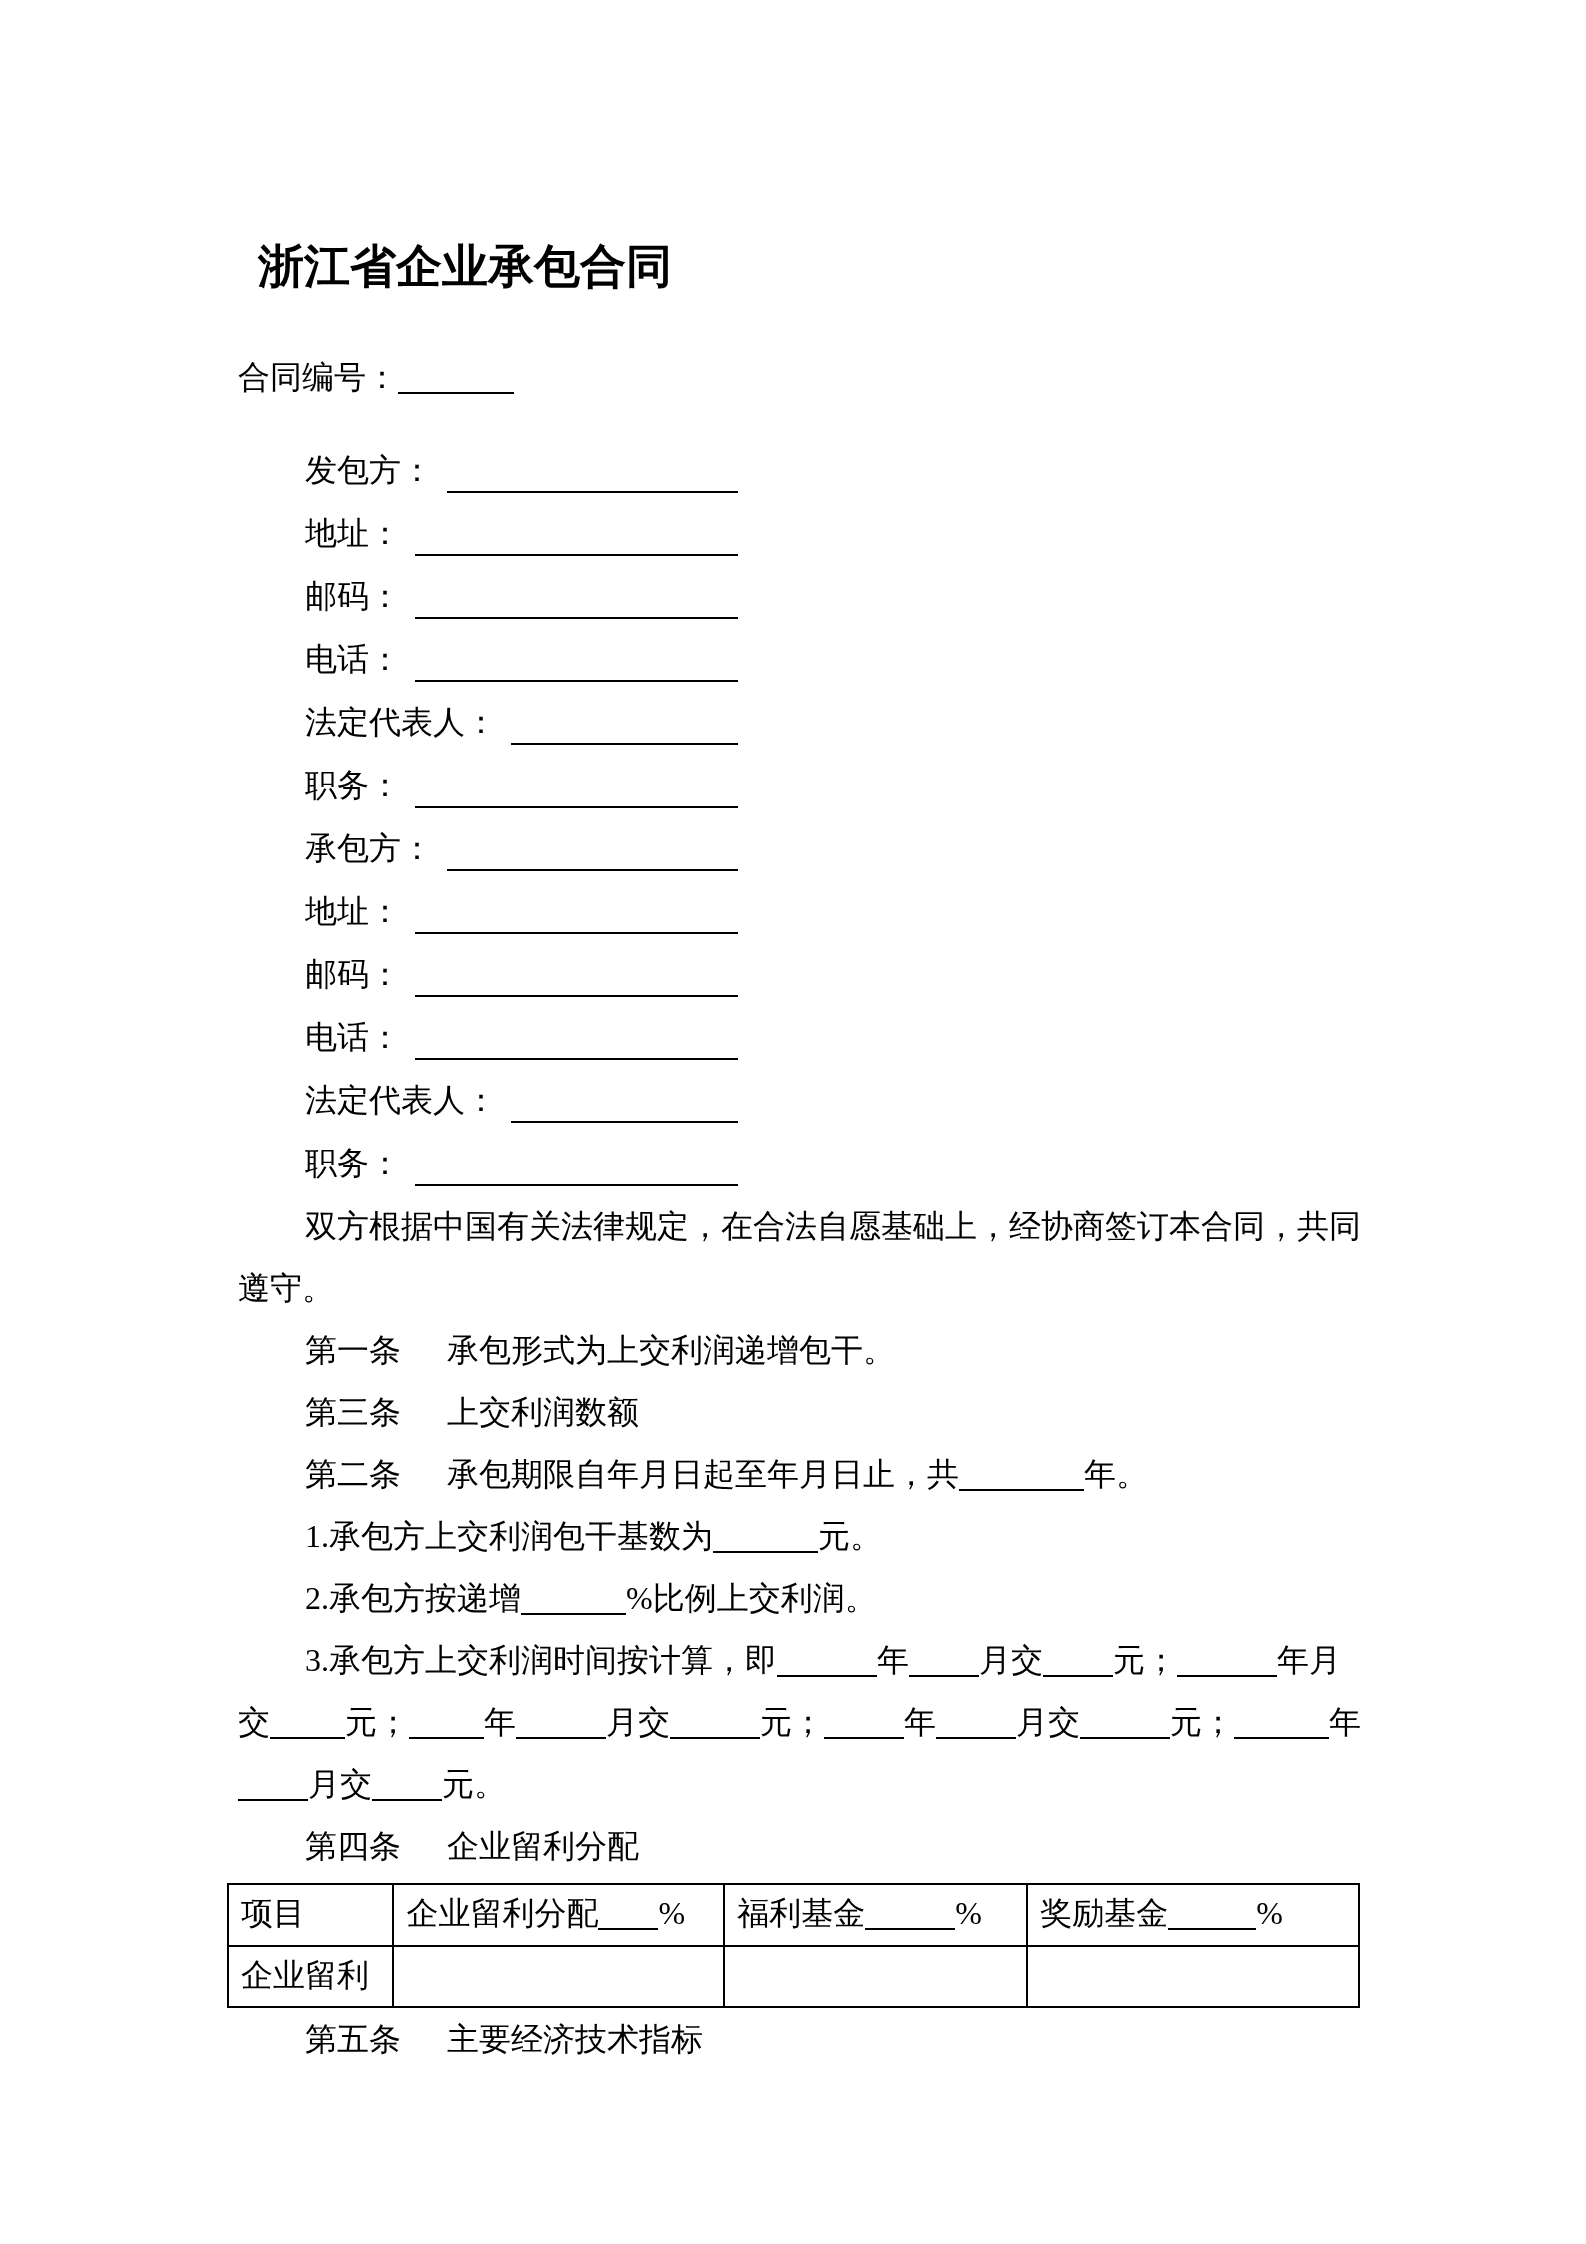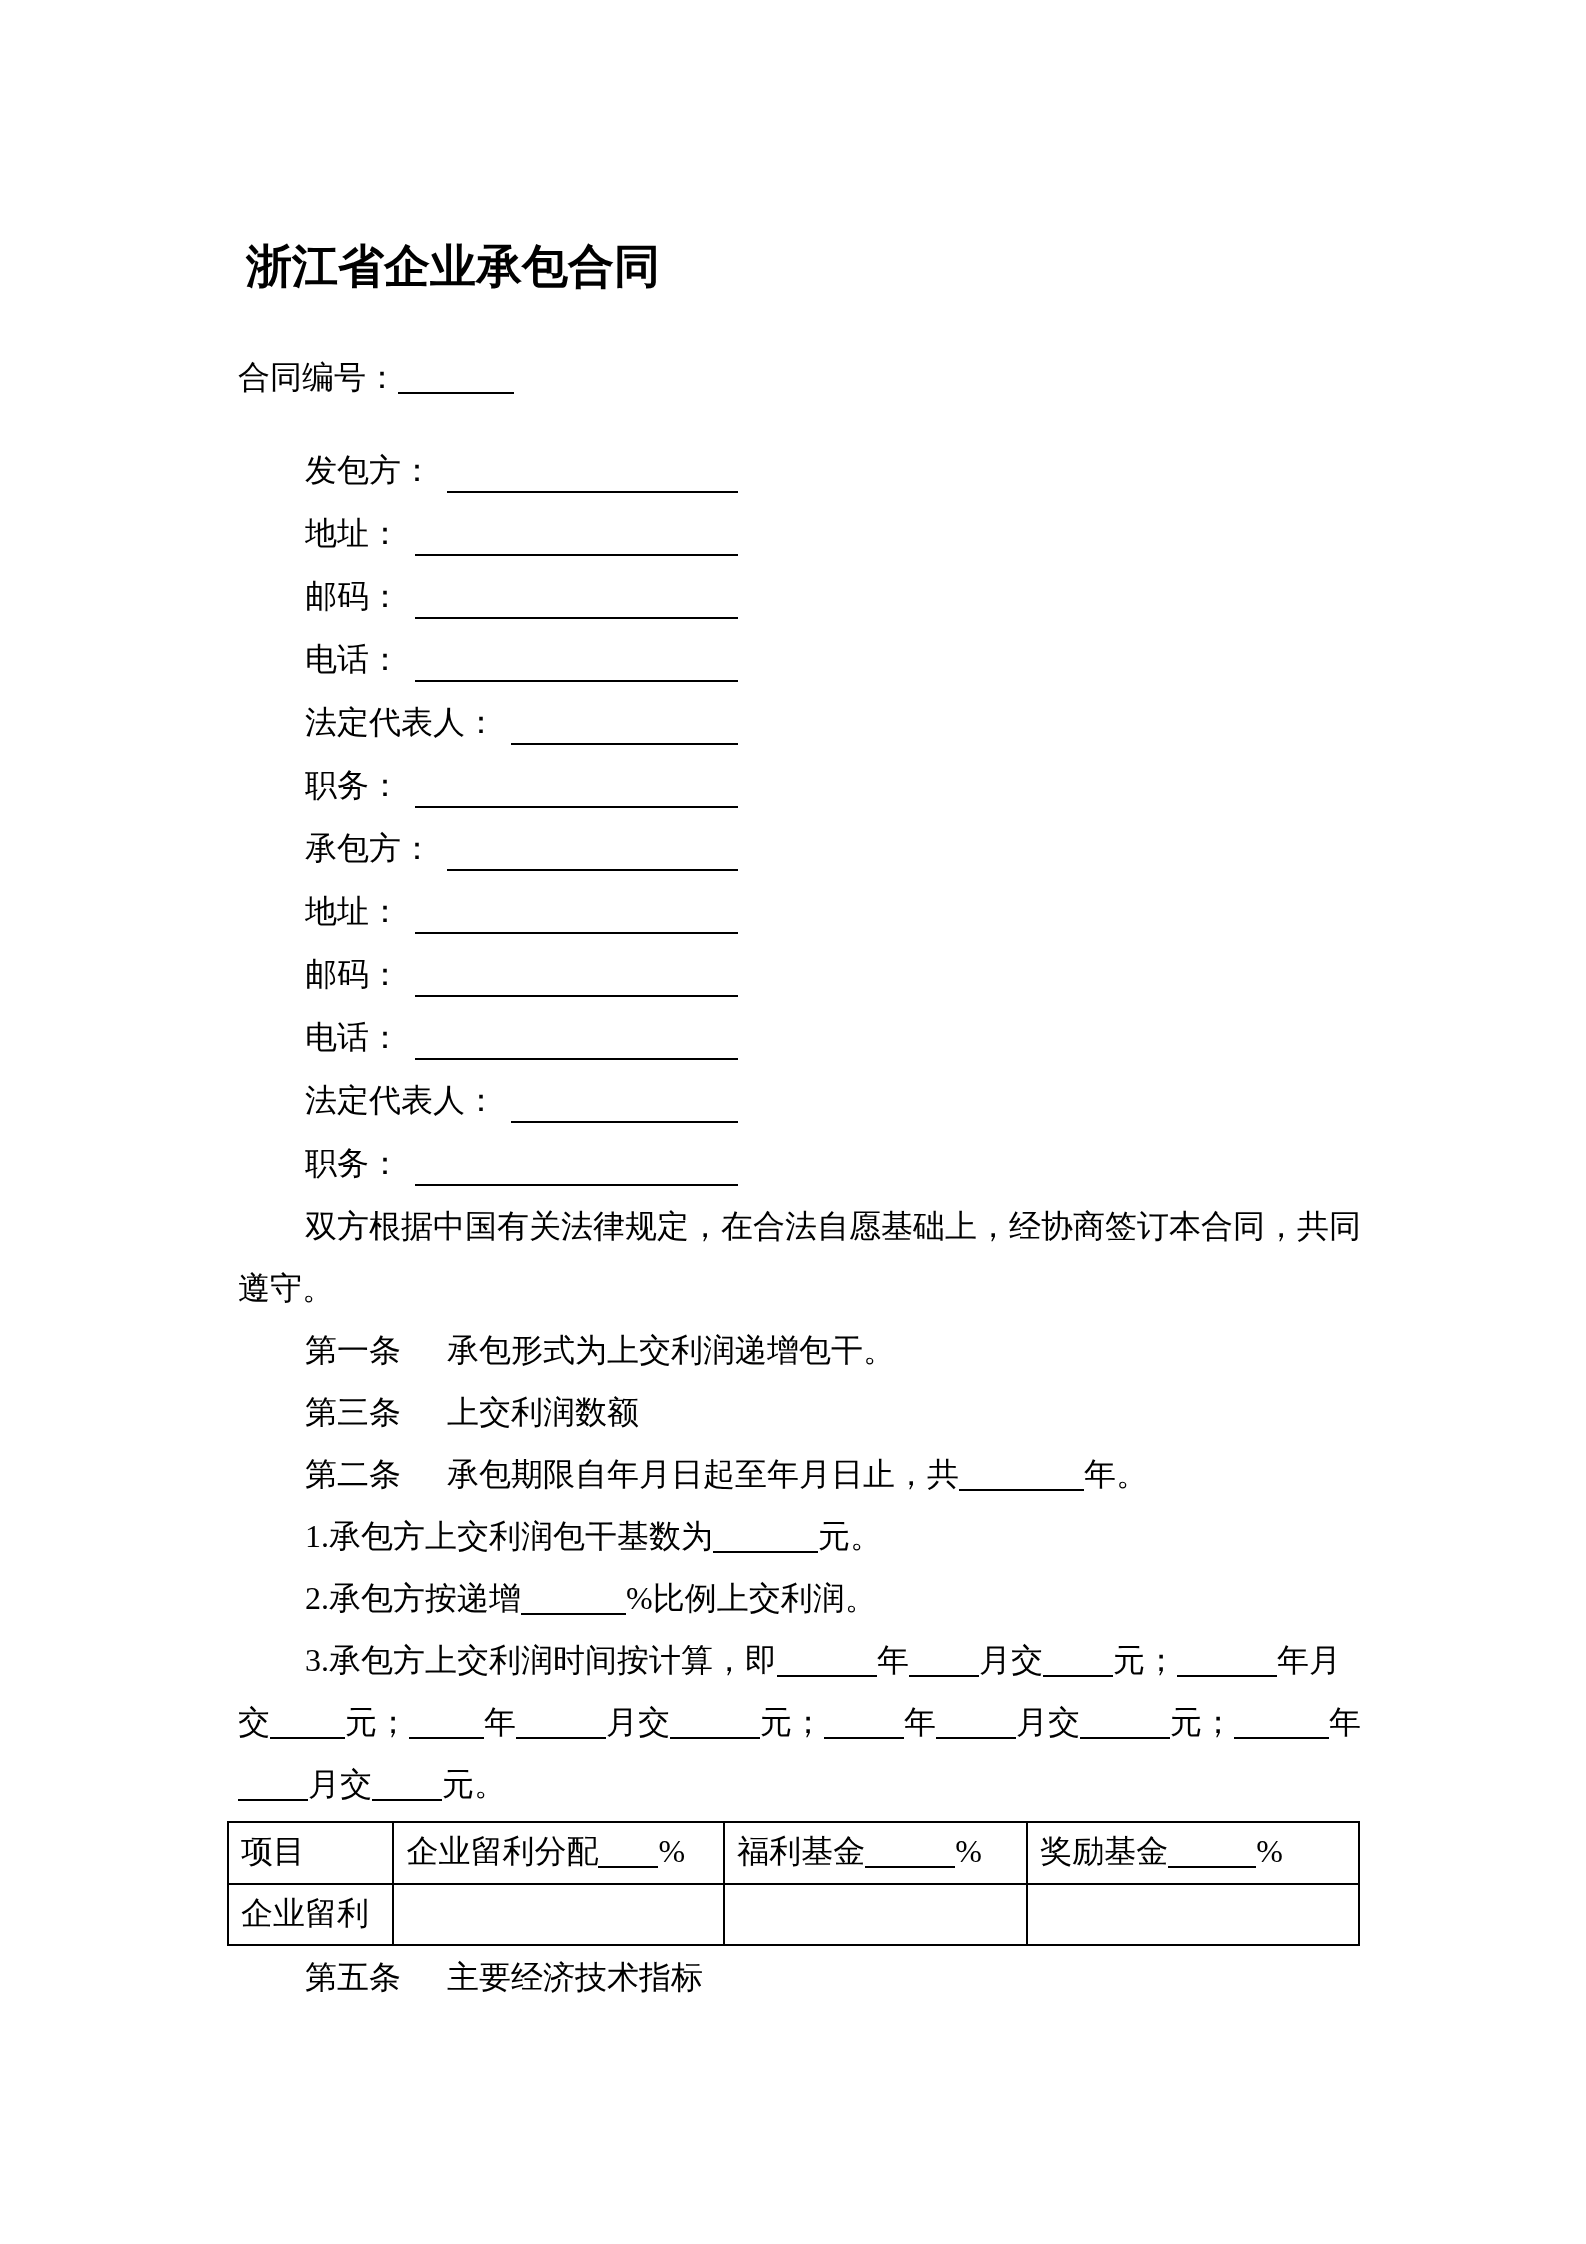--- a/index.html
+++ b/index.html
@@ -12,7 +12,7 @@
   }
   .title{
     font-size:46px;line-height:48px;font-weight:bold;
-    margin:0 0 0 8px;white-space:nowrap;
+    margin:0 0 0 20px;white-space:nowrap;
   }
   .contract-no{
     margin-top:67px;line-height:38px;white-space:nowrap;

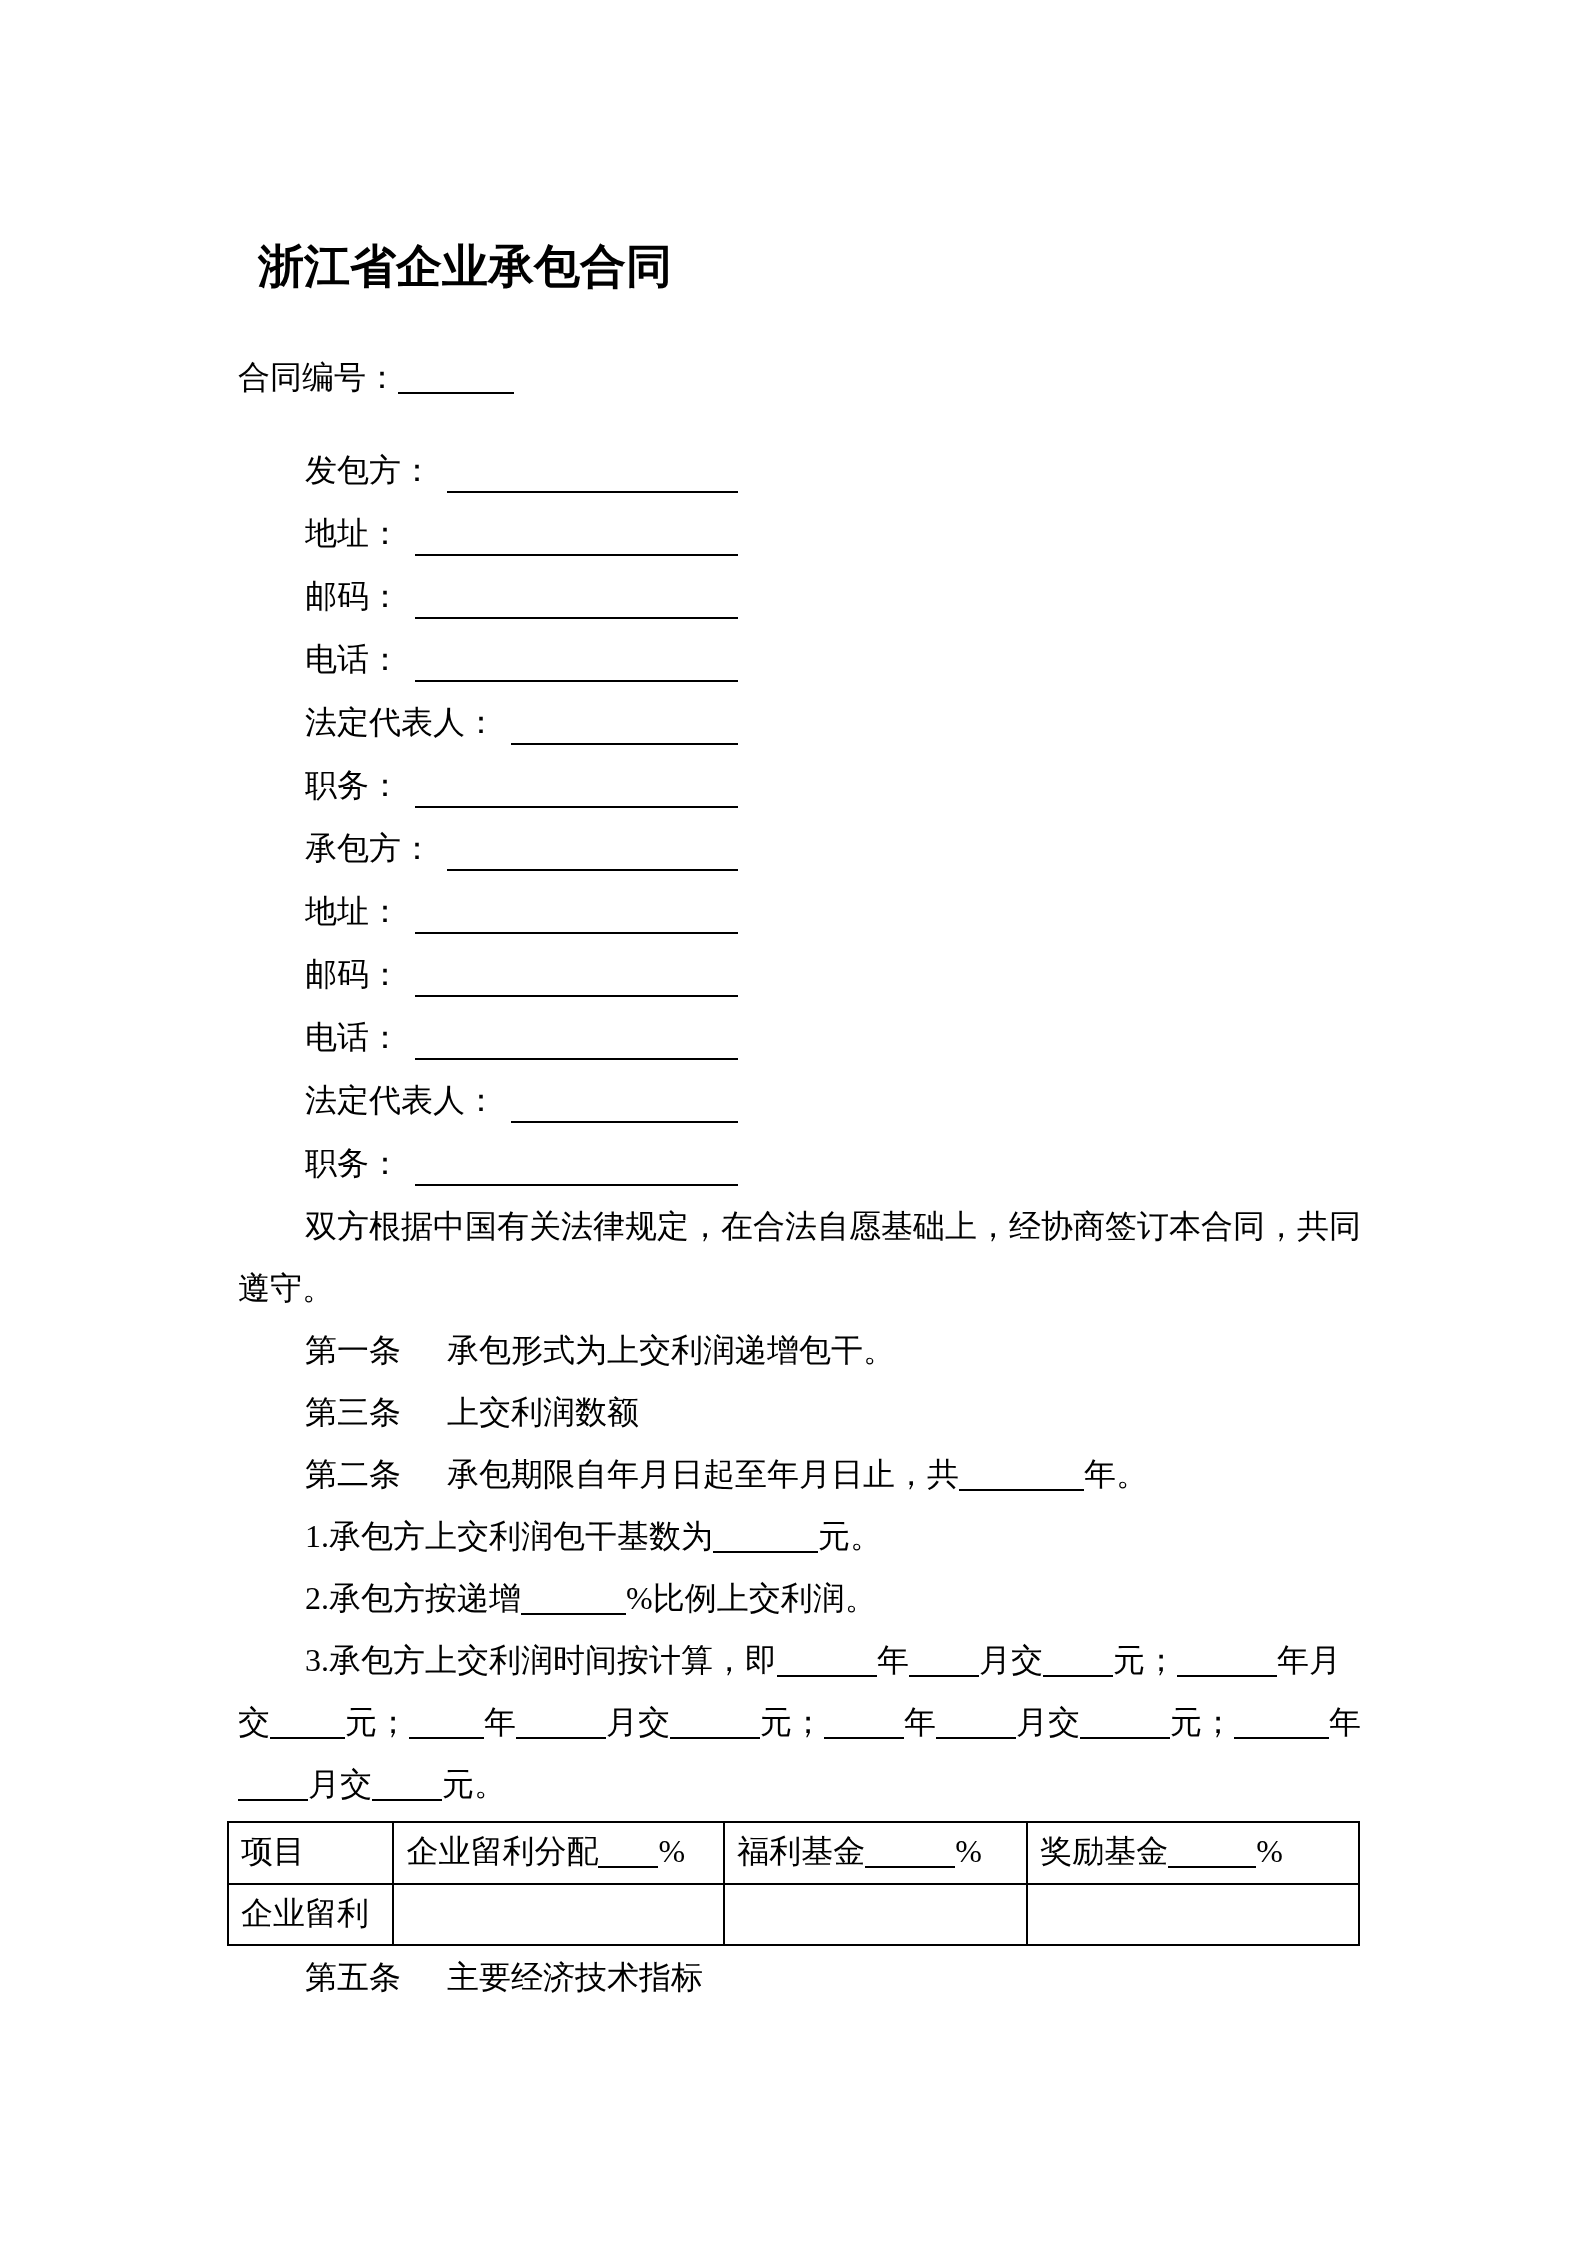--- a/index.html
+++ b/index.html
@@ -131,6 +131,9 @@
     <span>3.承包方上交利润时间按计算，即</span><span class="blank bw100"></span><span>年</span><span class="blank bw70"></span><span>月交</span><span class="blank bw70"></span><span>元；</span><span class="blank bw100"></span><span>年月交</span><span class="blank bw75"></span><span>元；</span><span class="blank bw75"></span><span>年</span><span class="blank bw90"></span><span>月交</span><span class="blank bw90"></span><span>元；</span><span class="blank bw80"></span><span>年</span><span class="blank bw80"></span><span>月交</span><span class="blank bw90"></span><span>元；</span><span class="blank bw95"></span><span>年</span><span class="blank bw70"></span><span>月交</span><span class="blank bw70"></span><span>元。</span>
   </p>
 
+  <p class="para indent">
+    <span>第四条</span><span class="art-body">企业留利分配</span>
+  </p>
 
   <table class="ptable">
     <tbody>

